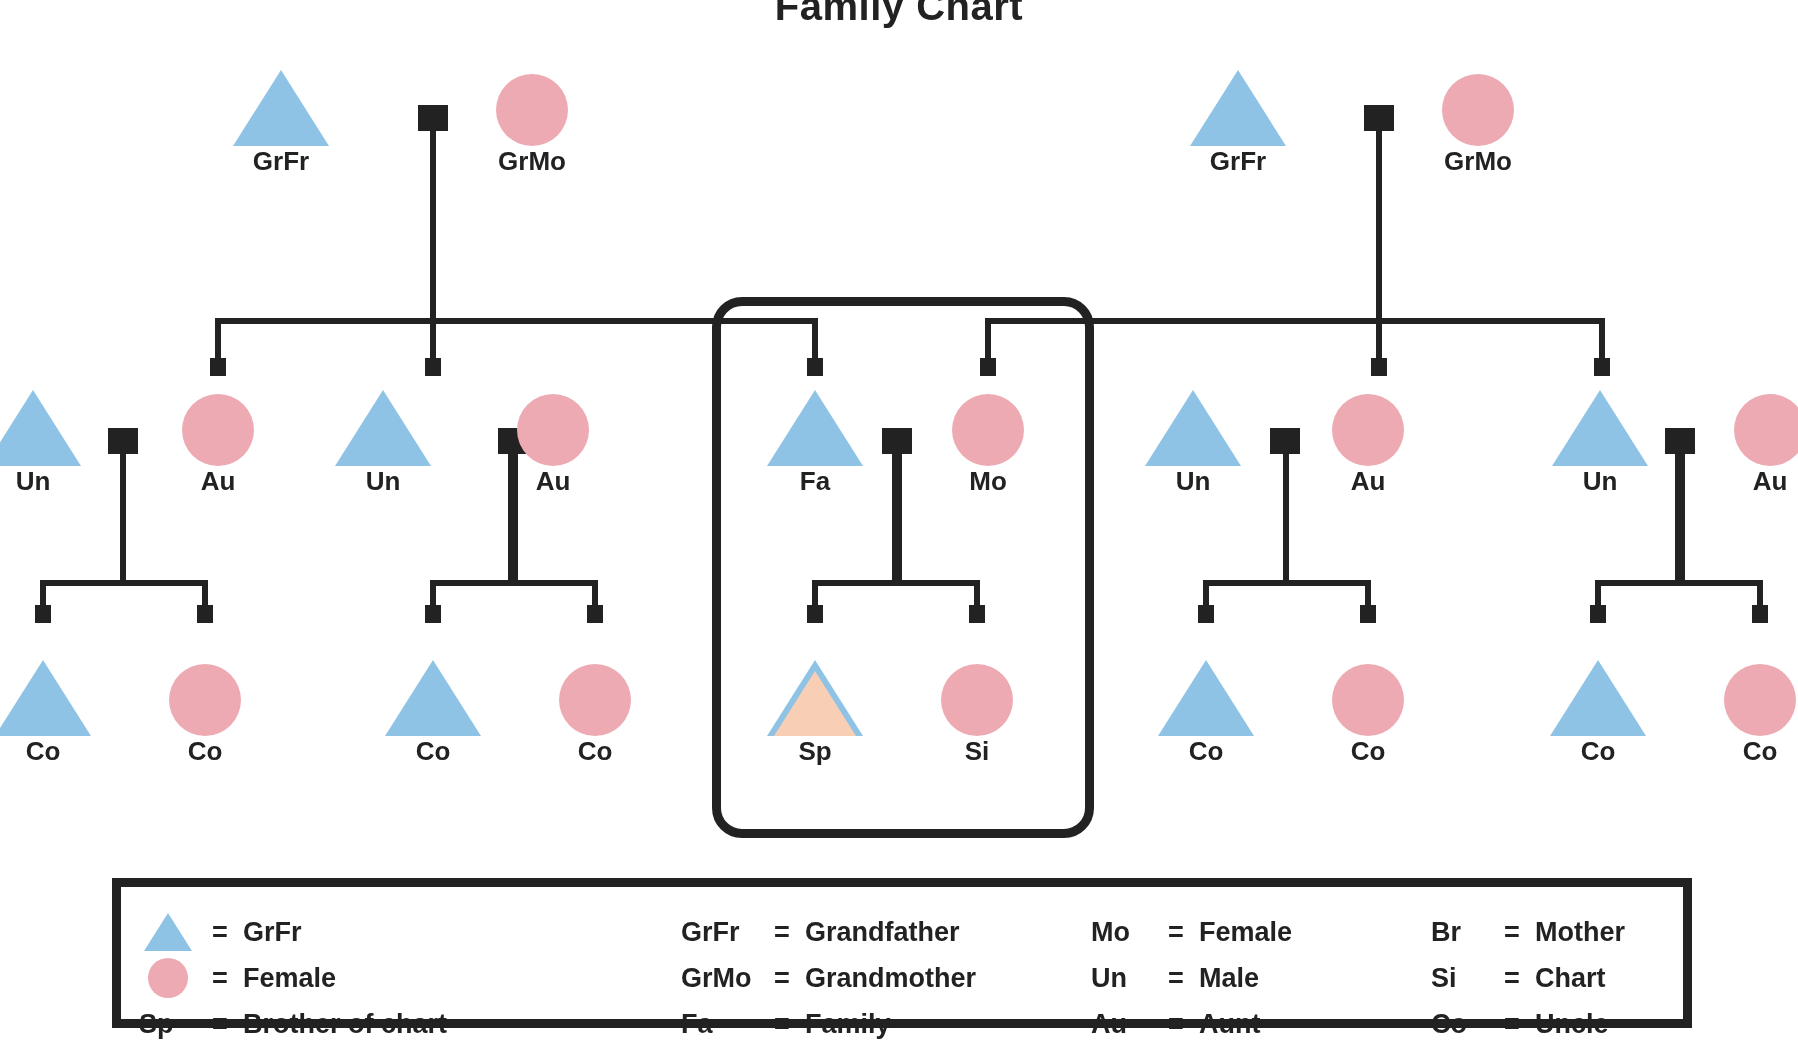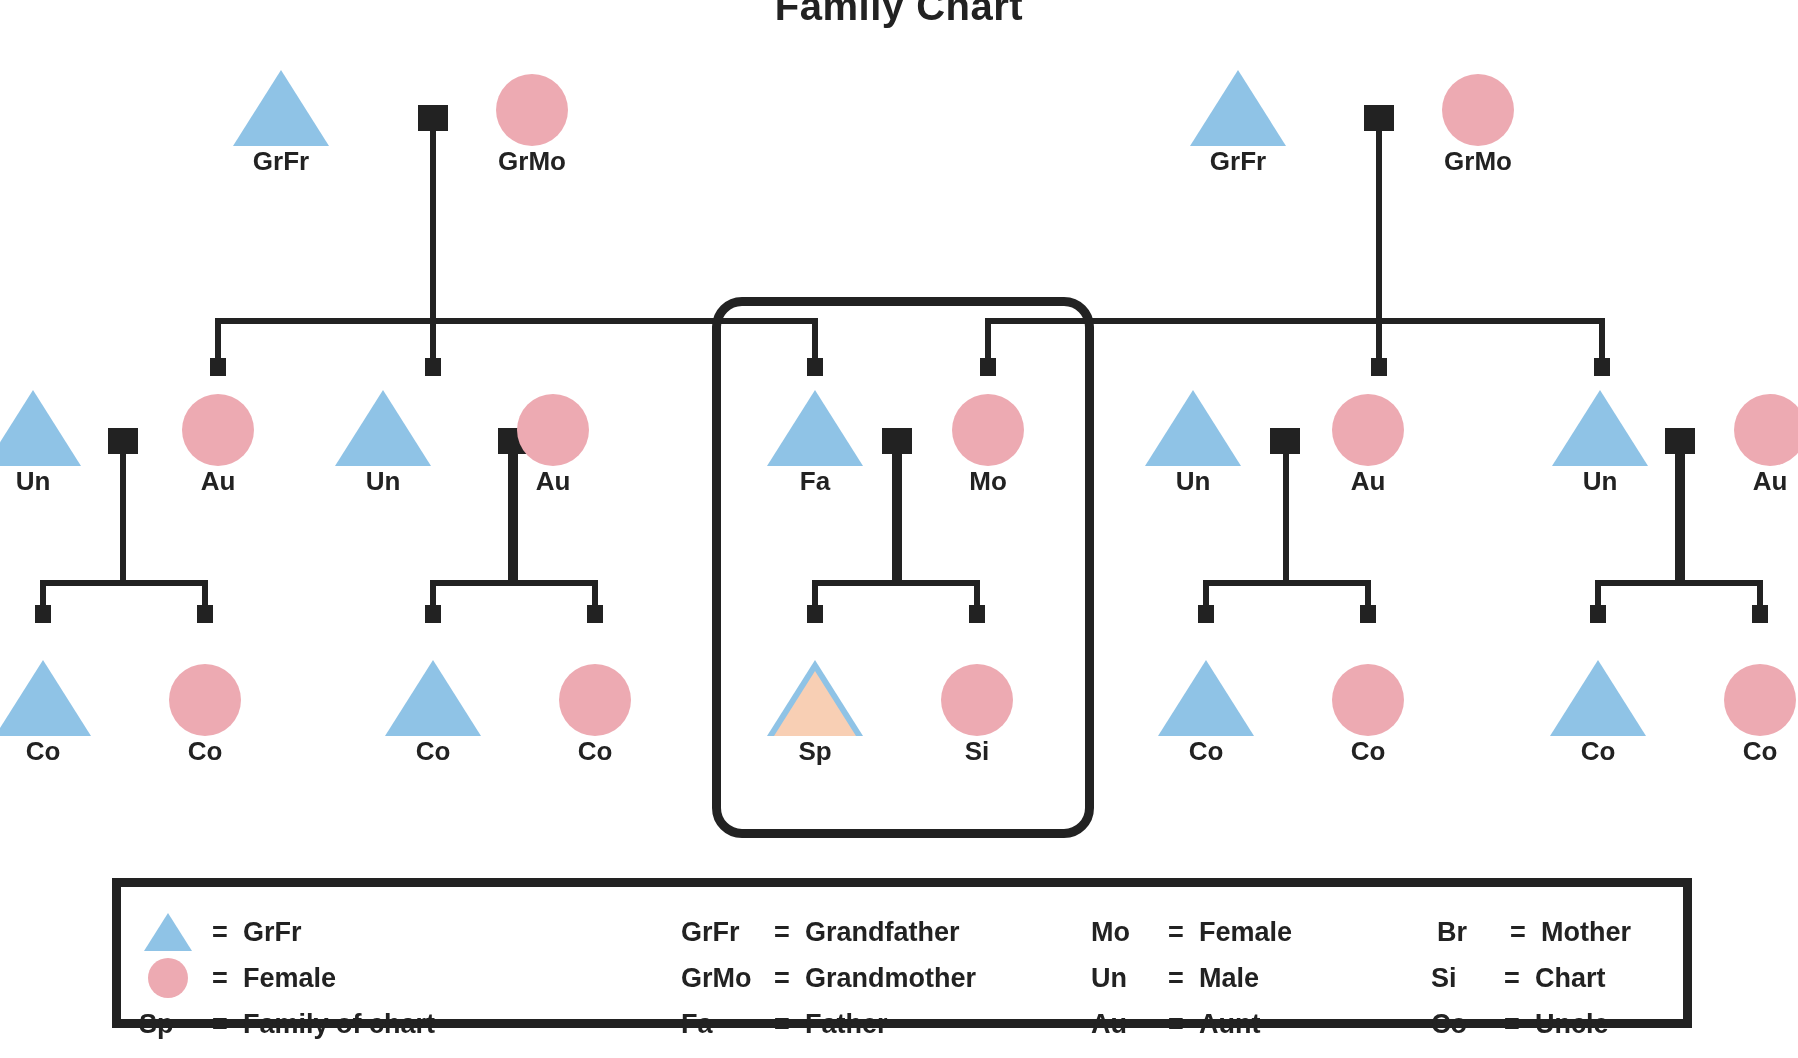--- a/index.html
+++ b/index.html
@@ -473,7 +473,7 @@
 
       <div class="lg-col" style="left:1310px;">
         <div class="lg-row">
-          <span class="lg-key" style="min-width:58px;margin-left:6px;">Br</span>
+          <span class="lg-key" style="min-width:58px;">Br</span>
           <span class="lg-eq">=</span>
           <span class="lg-text">Mother</span>
         </div>

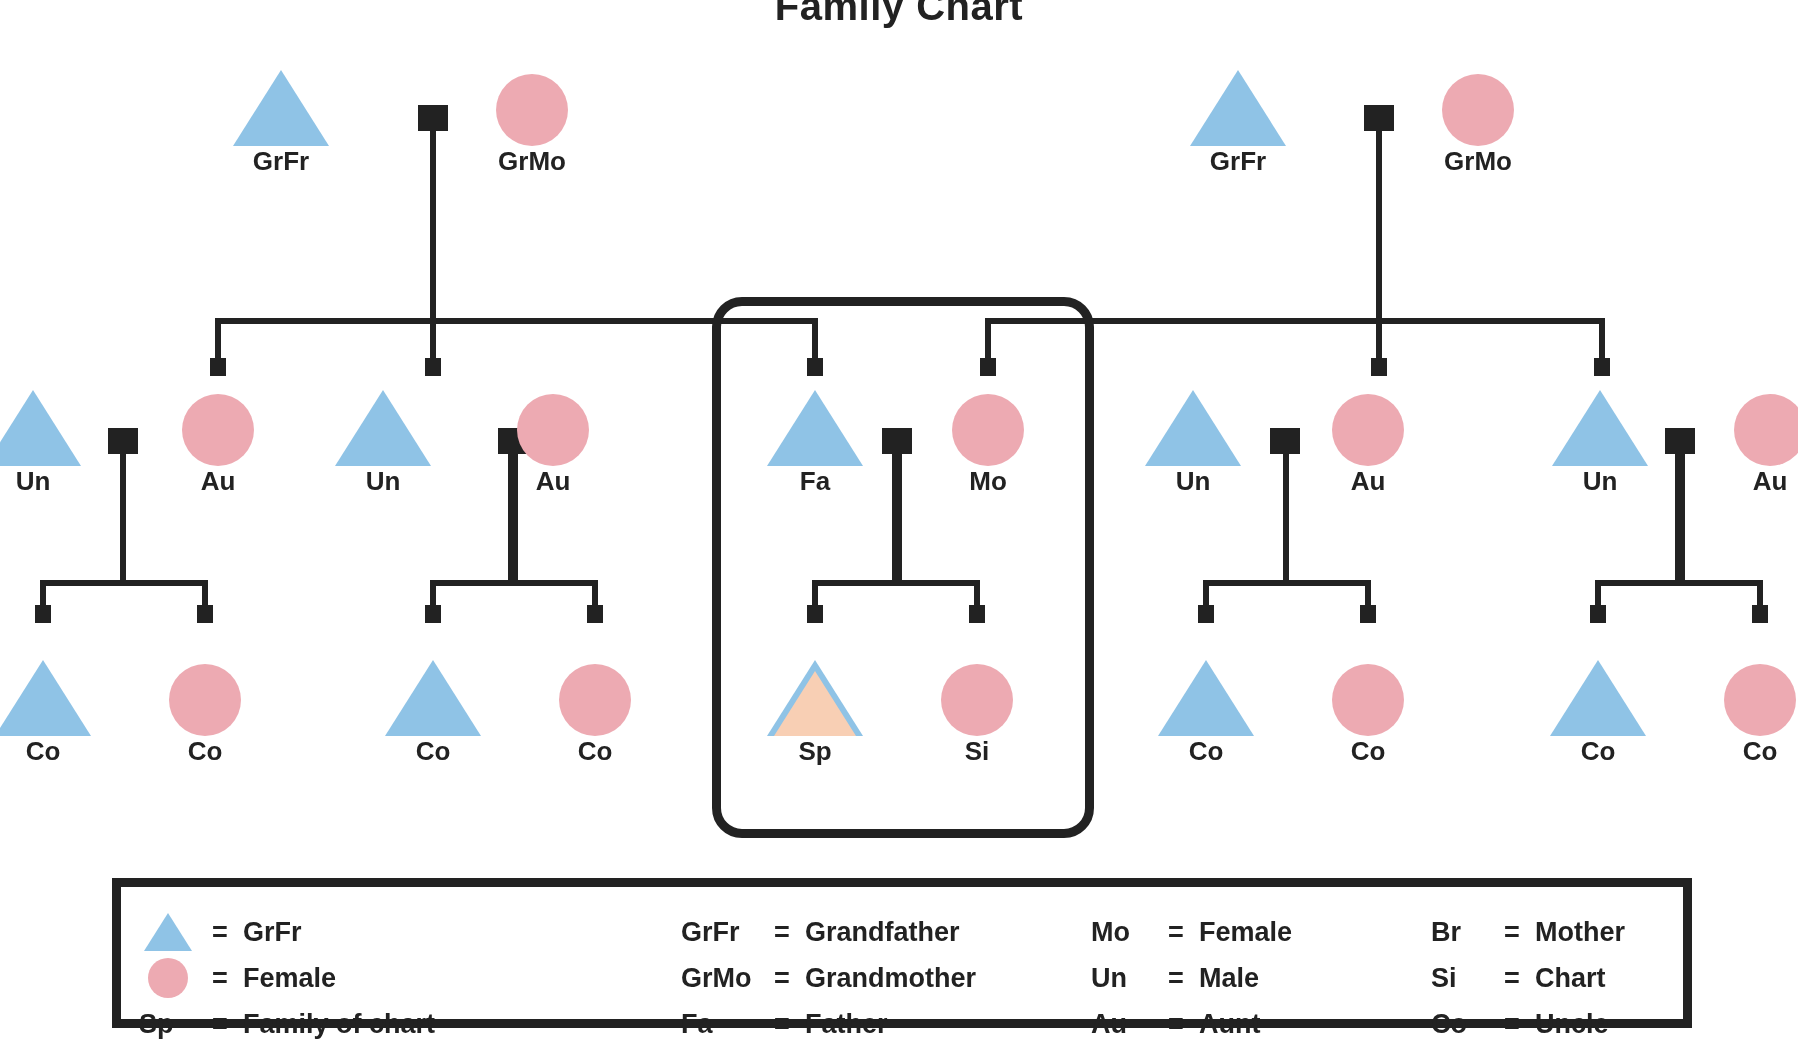--- a/index.html
+++ b/index.html
@@ -431,7 +431,7 @@
         <div class="lg-row">
           <span class="lg-key" style="min-width:58px;">Sp</span>
           <span class="lg-eq">=</span>
-          <span class="lg-text">Family of chart</span>
+          <span class="lg-text">Brother of chart</span>
         </div>
       </div>
 

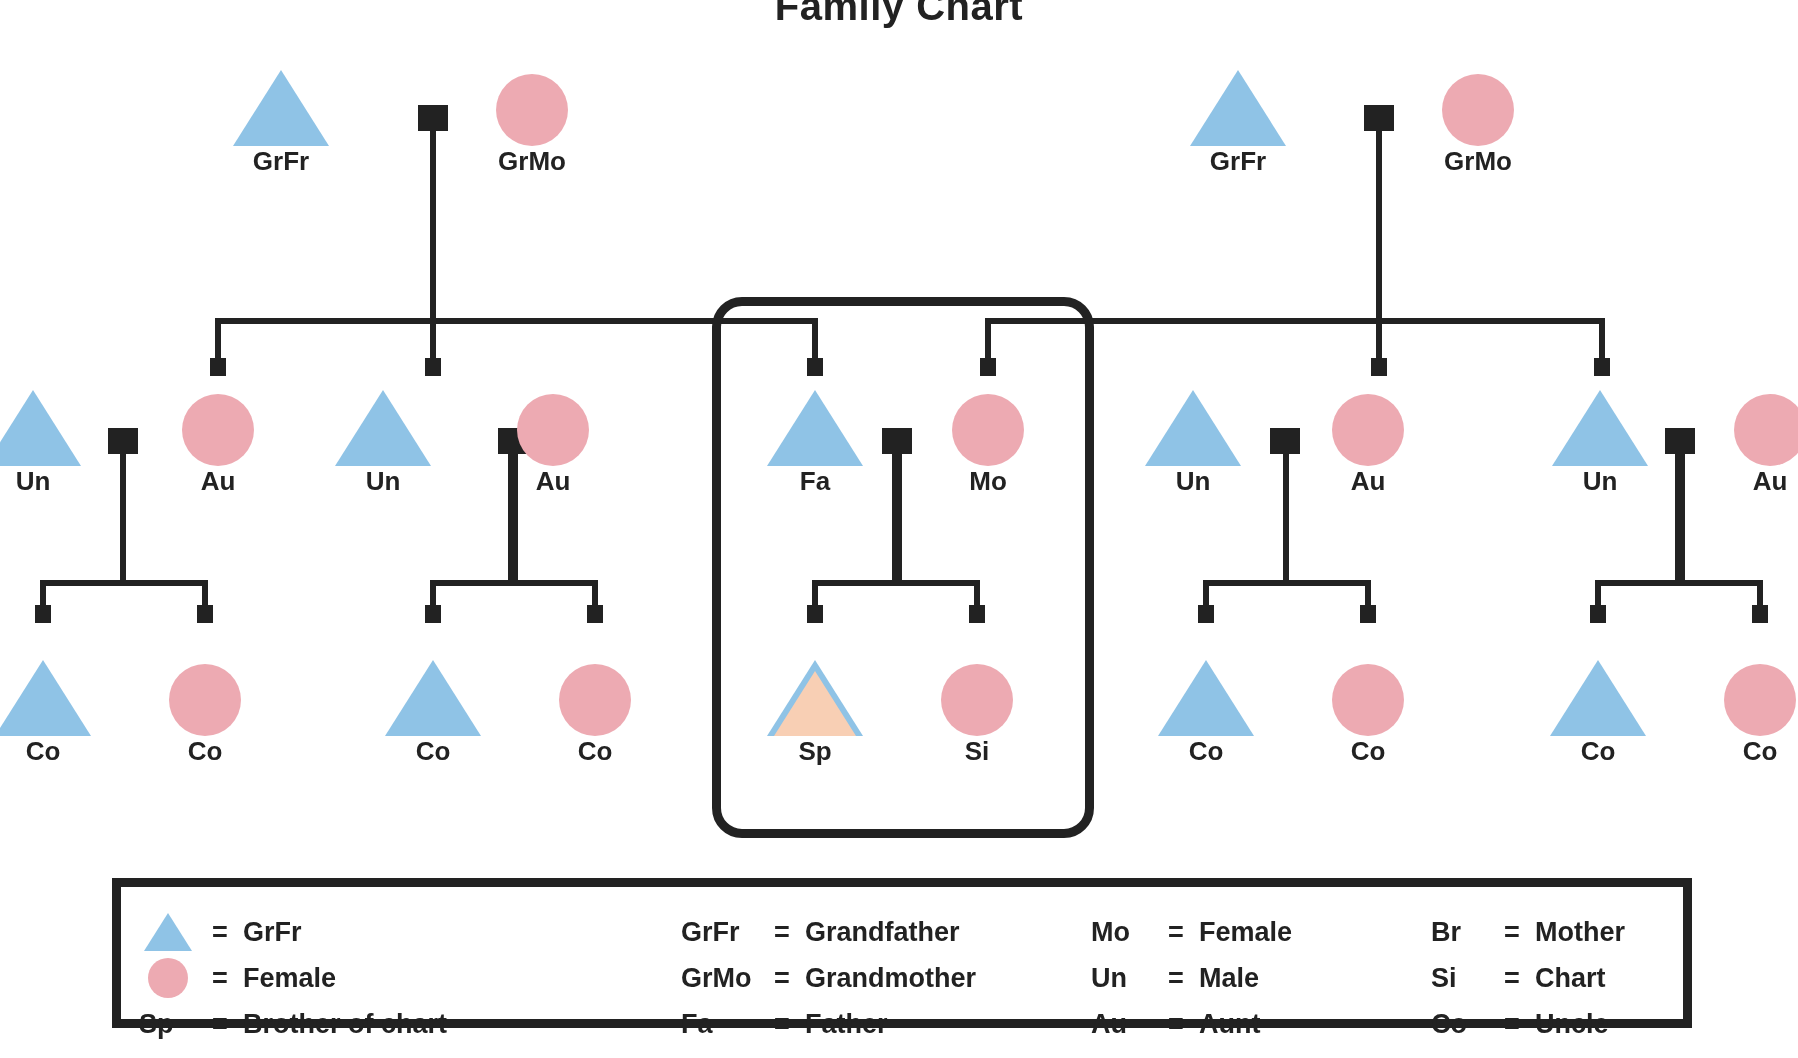--- a/index.html
+++ b/index.html
@@ -449,7 +449,7 @@
         <div class="lg-row">
           <span class="lg-key">Fa</span>
           <span class="lg-eq">=</span>
-          <span class="lg-text">Father</span>
+          <span class="lg-text">Family</span>
         </div>
       </div>
 

